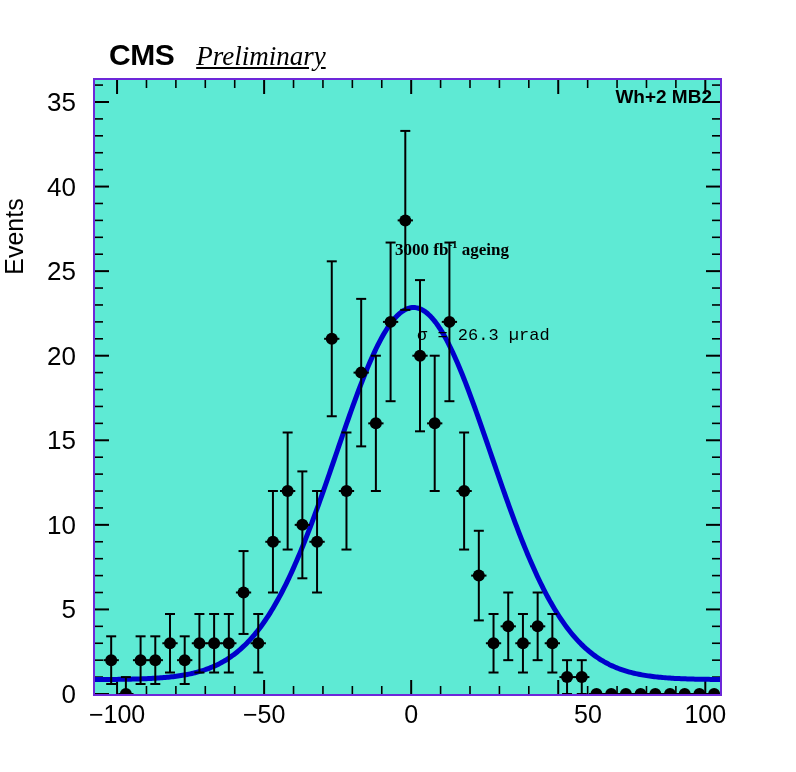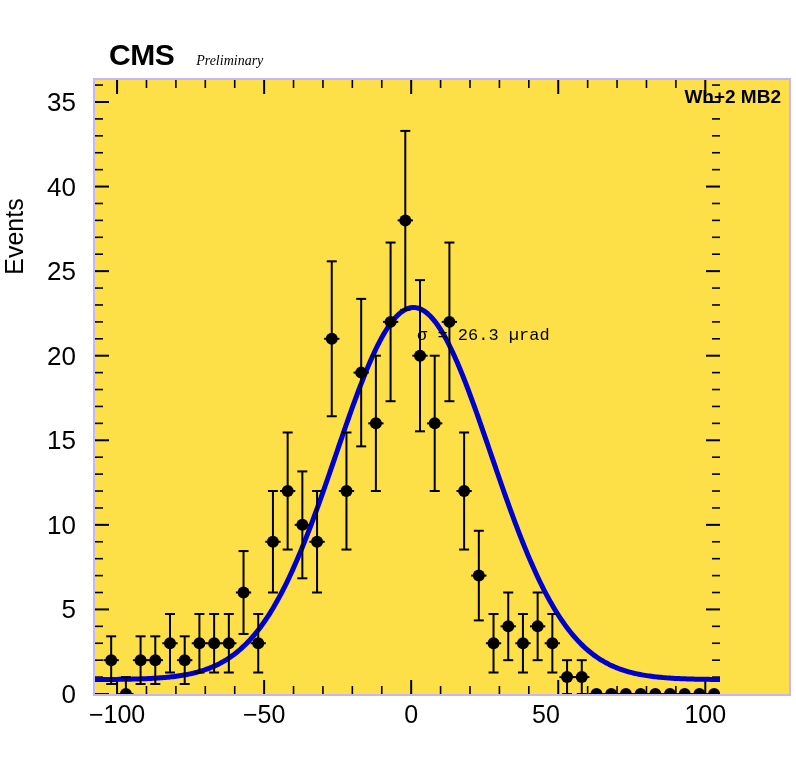--- a/index.html
+++ b/index.html
@@ -10,7 +10,7 @@
   .cms-header{position:absolute;left:76px;top:38px;width:640px;height:34px;margin-left:33px;}
   .cms-word{font-family:"Liberation Sans",sans-serif;font-weight:bold;font-size:30px;letter-spacing:-0.5px;line-height:34px;}
   .cms-sub{font-family:"Liberation Sans",sans-serif;font-weight:bold;font-size:21px;line-height:34px;margin-left:7px;}
-  .cms-prelim{font-family:"Liberation Serif",serif;font-style:italic;font-size:14px;line-height:34px;margin-left:22px;}
+  .cms-prelim{font-family:"Liberation Serif",serif;font-style:italic;font-size:27px;line-height:34px;margin-left:22px;text-decoration:underline;}
   .cms-pu{position:absolute;right:0;top:0;font-family:"Liberation Sans",sans-serif;font-weight:bold;font-size:24px;line-height:34px;}
   .hdr-row{display:flex;align-items:baseline;}
 

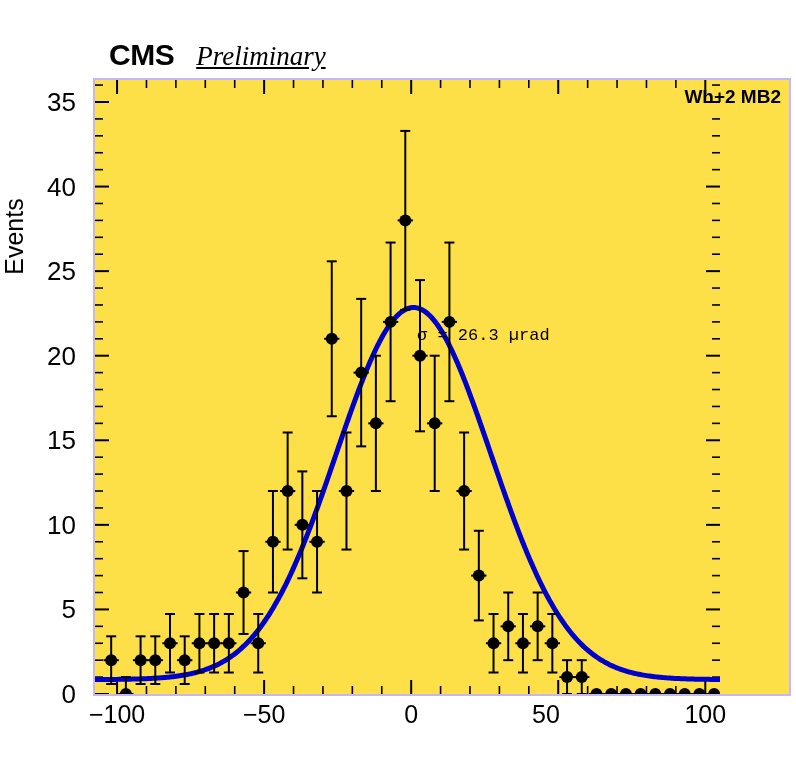--- a/index.html
+++ b/index.html
@@ -15,7 +15,7 @@
   .hdr-row{display:flex;align-items:baseline;}
 
   
-  .frame{position:absolute;left:93px;top:78px;width:698px;height:618px;border:2px solid #c4b5fd;box-sizing:border-box;background:#fde047;}
+  .frame{position:absolute;left:93px;top:78px;width:629px;height:618px;border:2px solid #6d28d9;box-sizing:border-box;background:#5eead4;}
   .plotarea{position:absolute;left:0;top:0;width:100%;height:100%;overflow:hidden;}
 
   

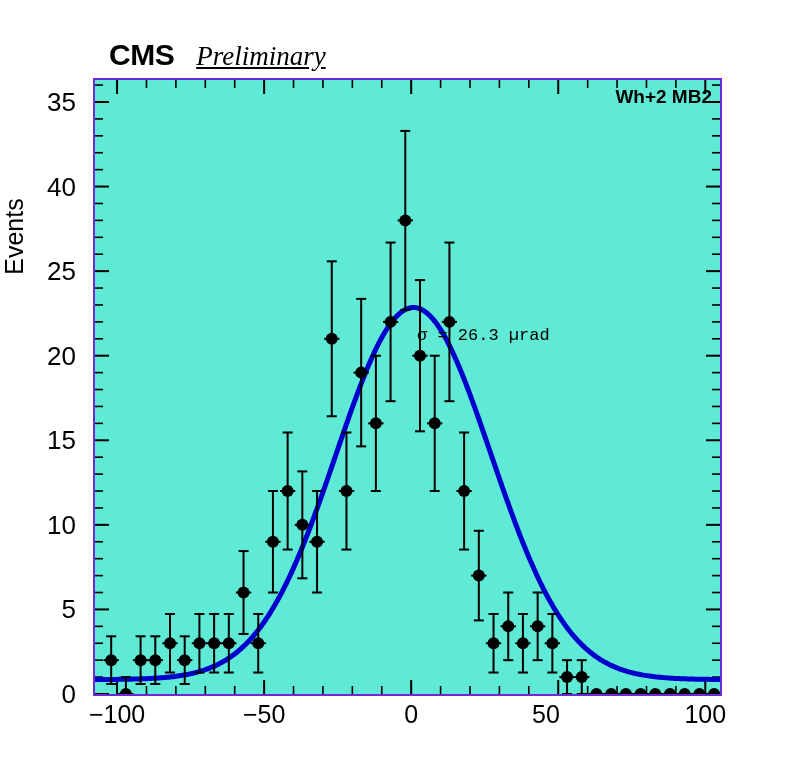--- a/index.html
+++ b/index.html
@@ -377,6 +377,7 @@
         </svg>
     </div>
     <div class="wh-label">Wh+2 MB2</div>
+    <div class="ann-ageing"><span>3000 fb</span><sup>-1</sup><span> ageing</span></div>
     <div class="ann-sigma">σ = 26.3 µrad</div>
   </div>
 

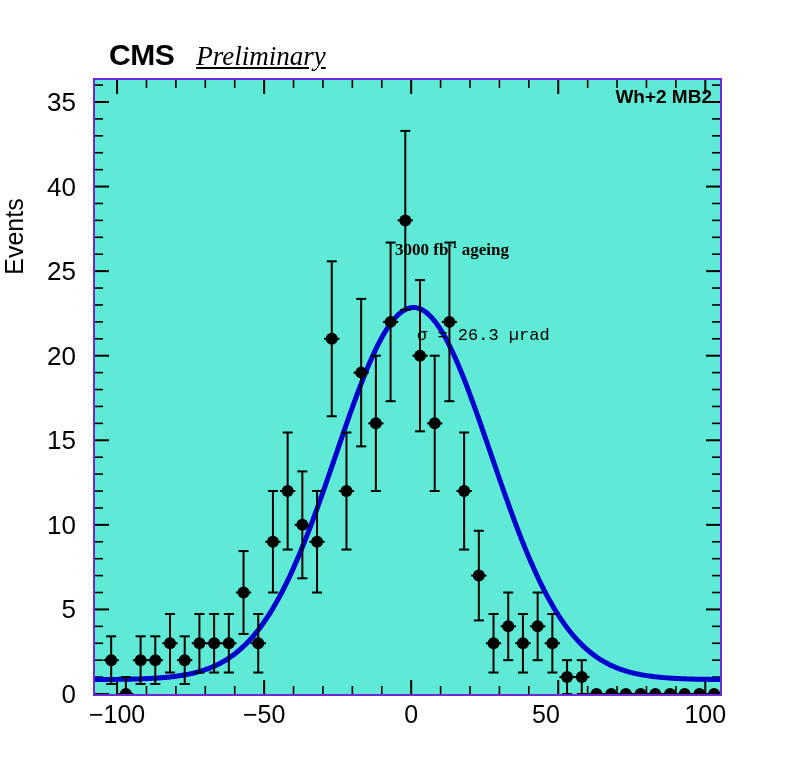--- a/index.html
+++ b/index.html
@@ -385,7 +385,7 @@
       <div class="xtick-txt" style="left: 117.059px;">−100</div>
       <div class="xtick-txt" style="left: 264.118px;">−50</div>
       <div class="xtick-txt" style="left: 411.176px;">0</div>
-      <div class="xtick-txt" style="left: 546px;">50</div>
+      <div class="xtick-txt" style="left: 588px;">50</div>
       <div class="xtick-txt" style="left: 705.294px;">100</div>
     </div>
 

